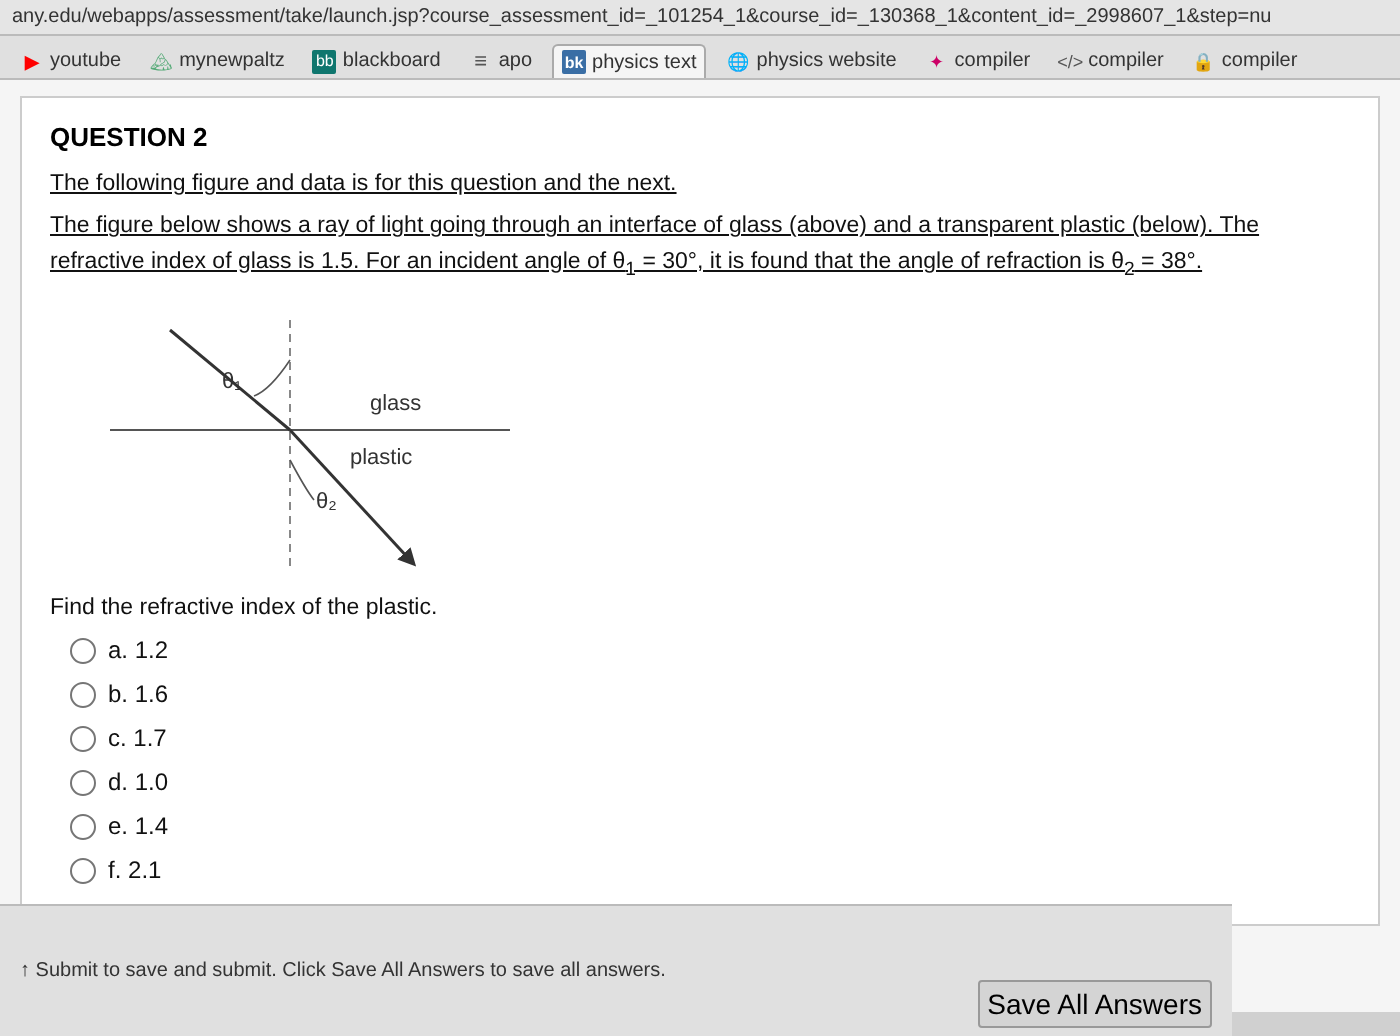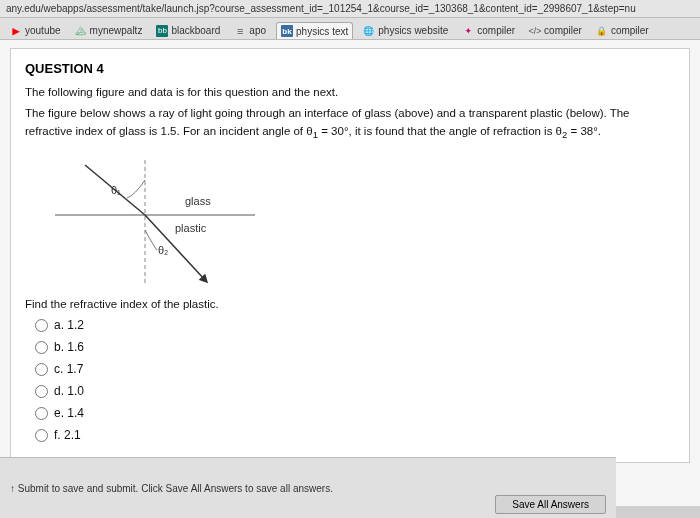--- a/index.html
+++ b/index.html
@@ -214,7 +214,7 @@
 <div class="main-content">
   <div class="question-container">
 
-    <div class="question-title">QUESTION 4</div>
+    <div class="question-title">QUESTION 2</div>
 
     <div class="question-text">
       <p>The following figure and data is for this question and the next.</p>

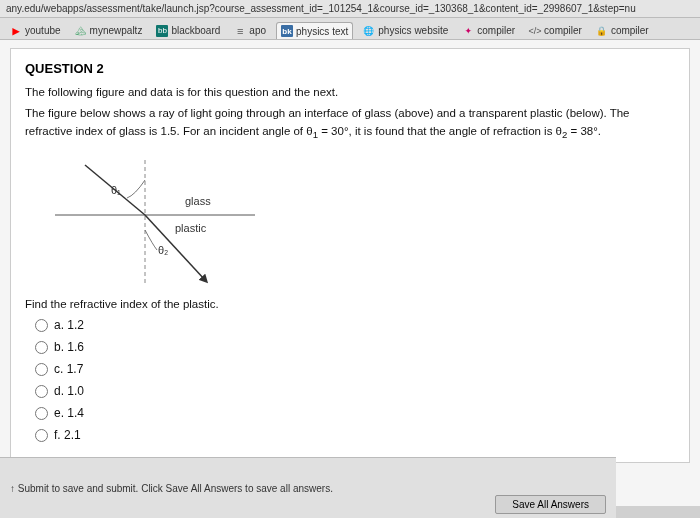--- a/index.html
+++ b/index.html
@@ -97,6 +97,7 @@
       line-height: 1.5;
       color: #111;
       margin-bottom: 6px;
+      text-decoration: underline;
     }
 
     .question-text p {

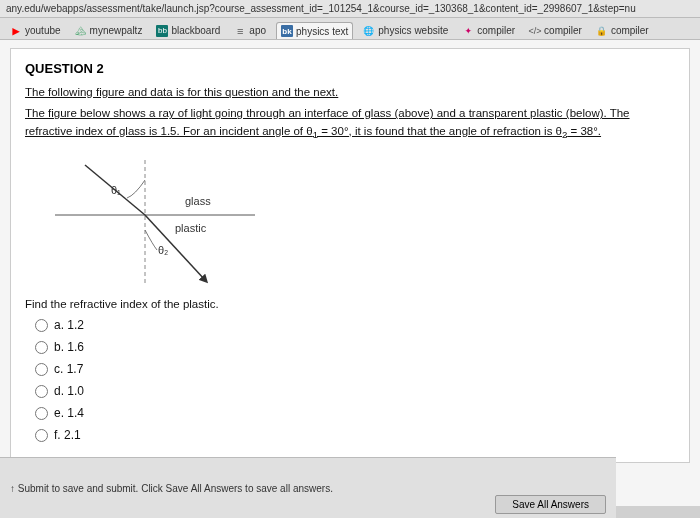--- a/index.html
+++ b/index.html
@@ -159,8 +159,8 @@
     .save-all-btn {
       background: #d4d4d4;
       border: 1px solid #999;
-      padding: 3px 16px;
-      font-size: 10px;
+      padding: 3px 4px;
+      font-size: 14px;
       cursor: pointer;
       border-radius: 2px;
       margin-top: 33px;

